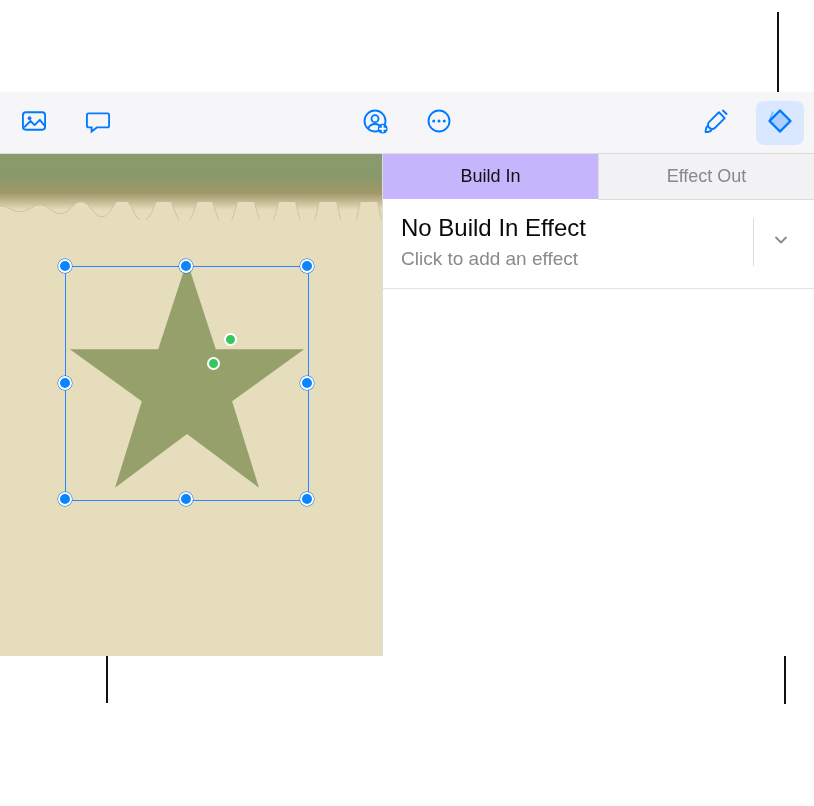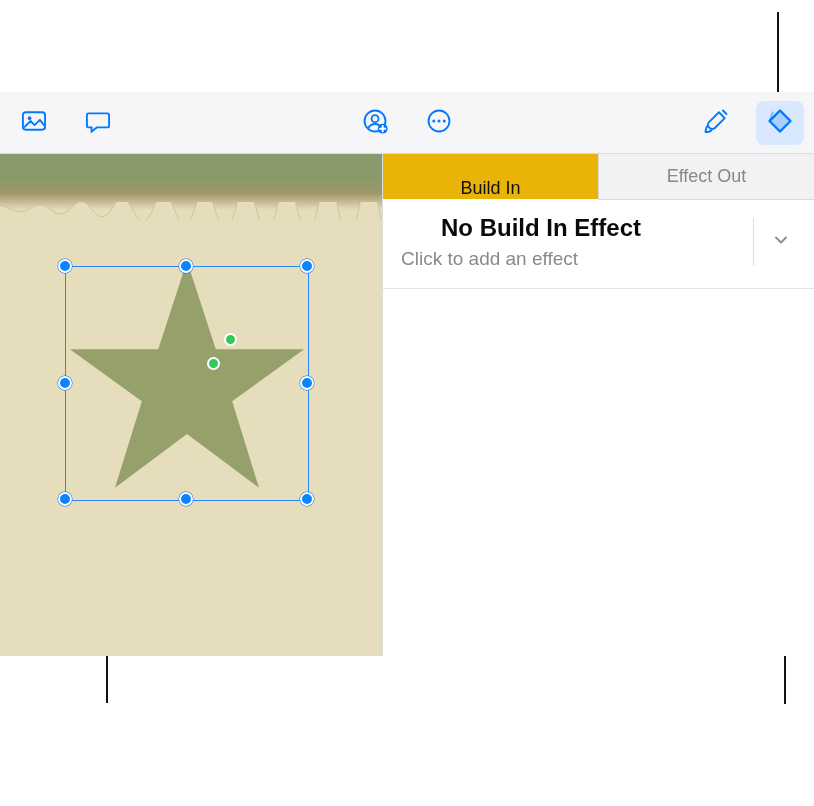--- a/index.html
+++ b/index.html
@@ -131,11 +131,10 @@
       color: #888;
     }
     .tab.active {
-      background: #eab308;
+      background: #c4b5fd;
       color: #111;
       border-right: 1px solid #dcdcdc;
       position: relative;
-      align-items: flex-end;
     }
     .tab.active::after {
       content:"";

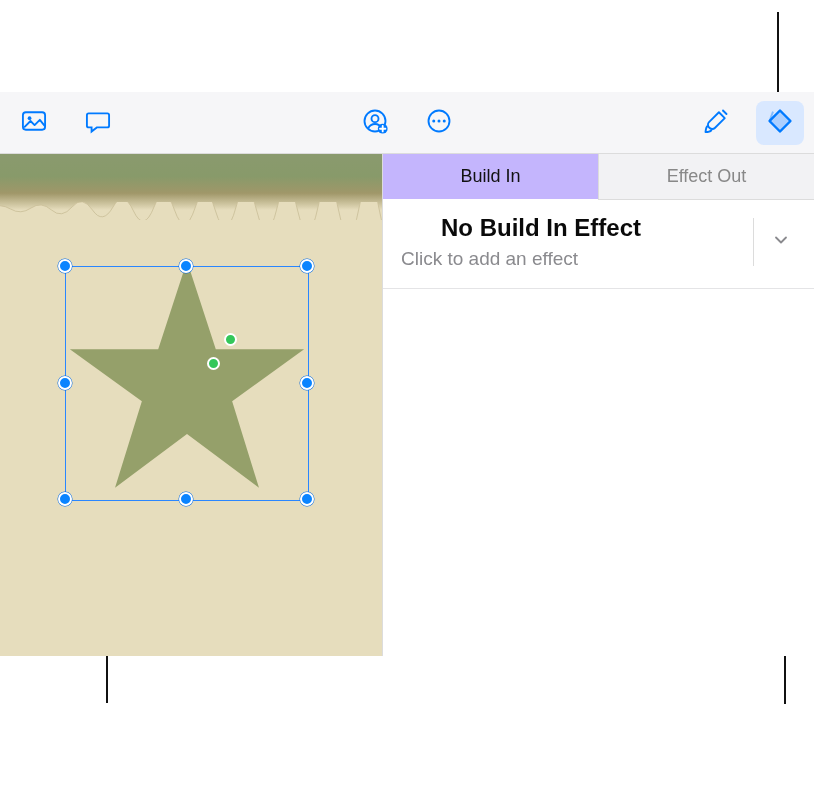--- a/index.html
+++ b/index.html
@@ -151,10 +151,9 @@
     .effect-text { flex: 1; }
     .effect-title {
       font-size: 24px;
-      font-weight: 700;
+      font-weight: 400;
       color: #0a0a0a;
       margin-bottom: 6px;
-      margin-left: 40px;
     }
     .effect-sub {
       font-size: 19px;

